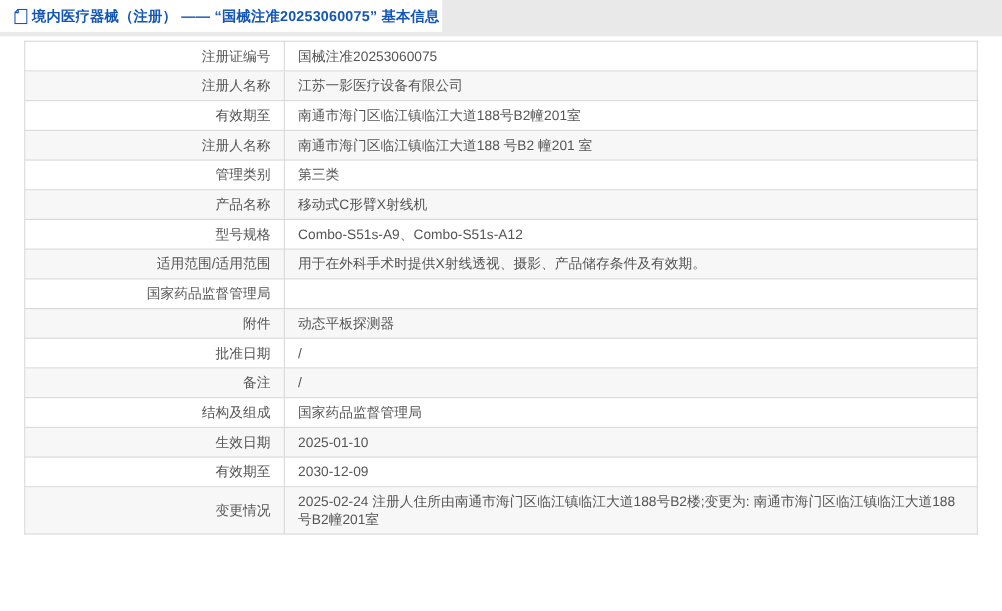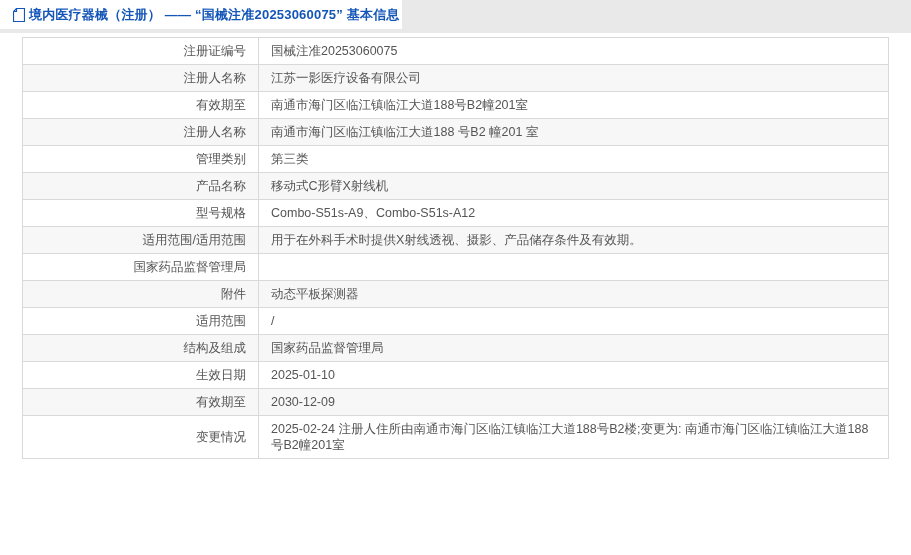--- a/index.html
+++ b/index.html
@@ -187,7 +187,7 @@
   <tr class="row">
     <td class="label-cell">
       
-      <span>适用范围</span>
+      <span>批准日期</span>
     </td>
     <td class="value-cell">
       <span>/</span>

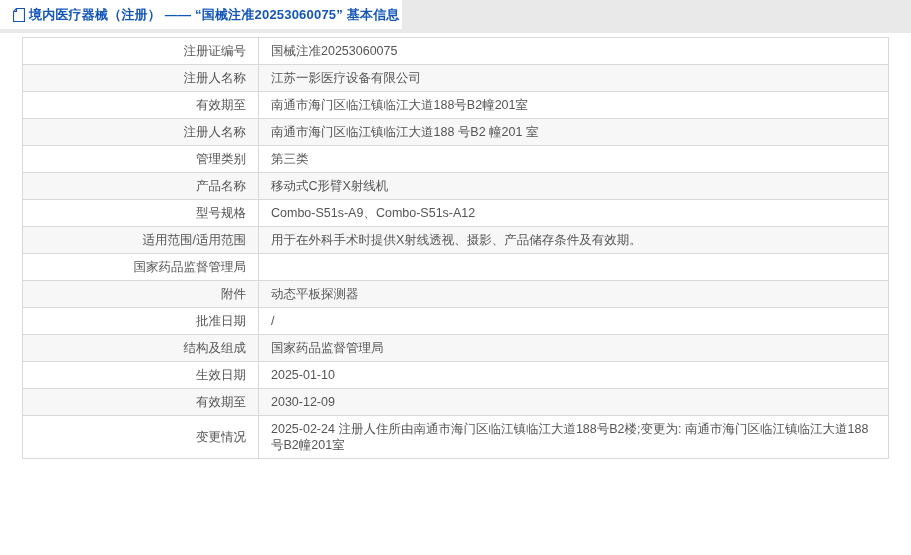--- a/index.html
+++ b/index.html
@@ -194,6 +194,15 @@
     </td>
   </tr>
 
+  <tr class="row">
+    <td class="label-cell">
+      
+      <span>备注</span>
+    </td>
+    <td class="value-cell">
+      <span>/</span>
+    </td>
+  </tr>
 
   <tr class="row">
     <td class="label-cell">

